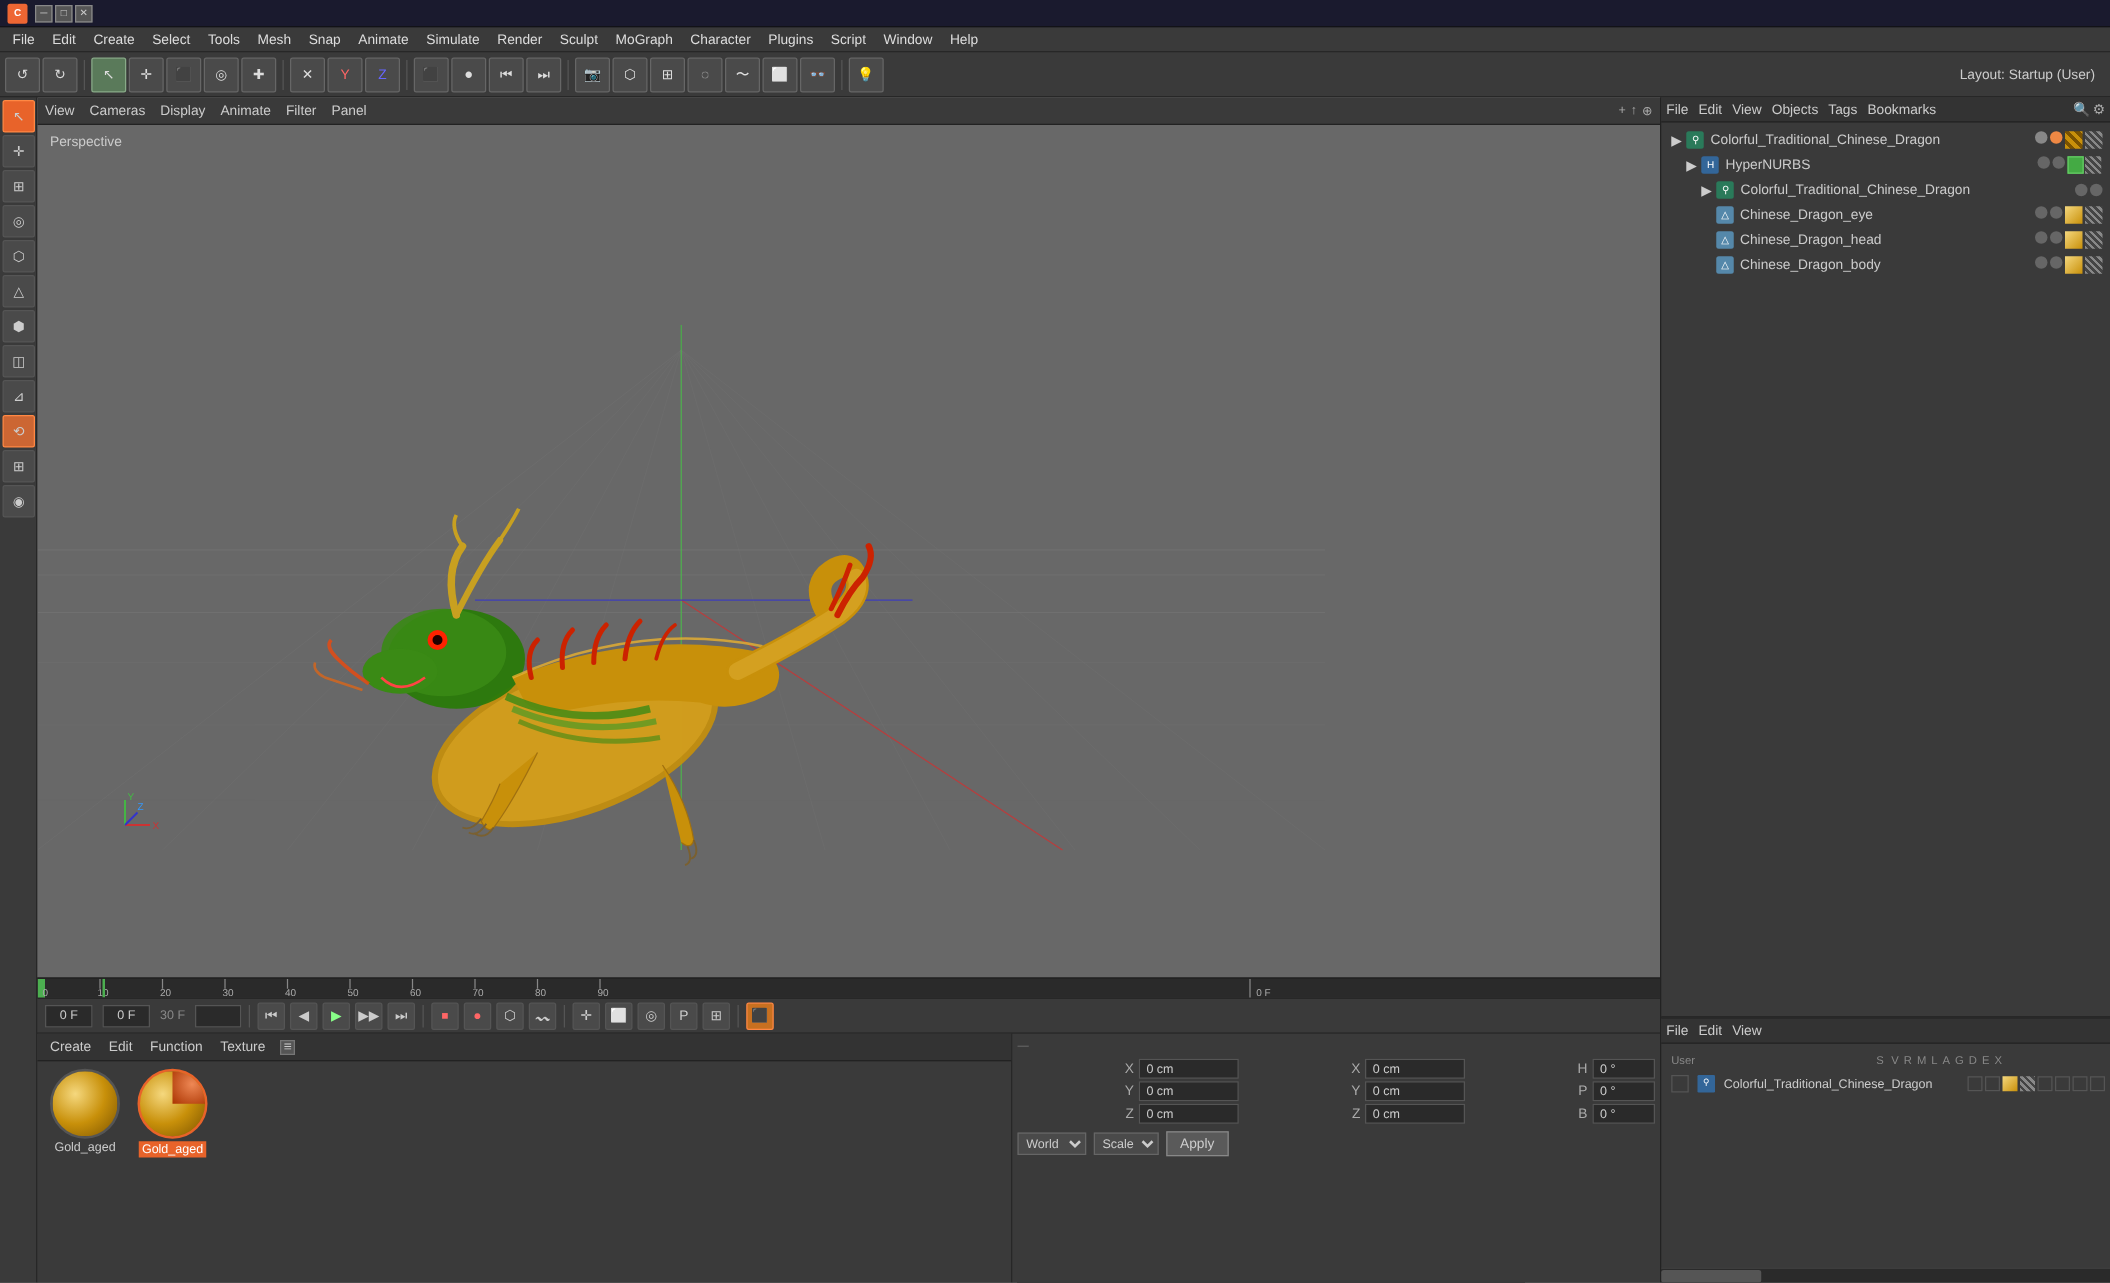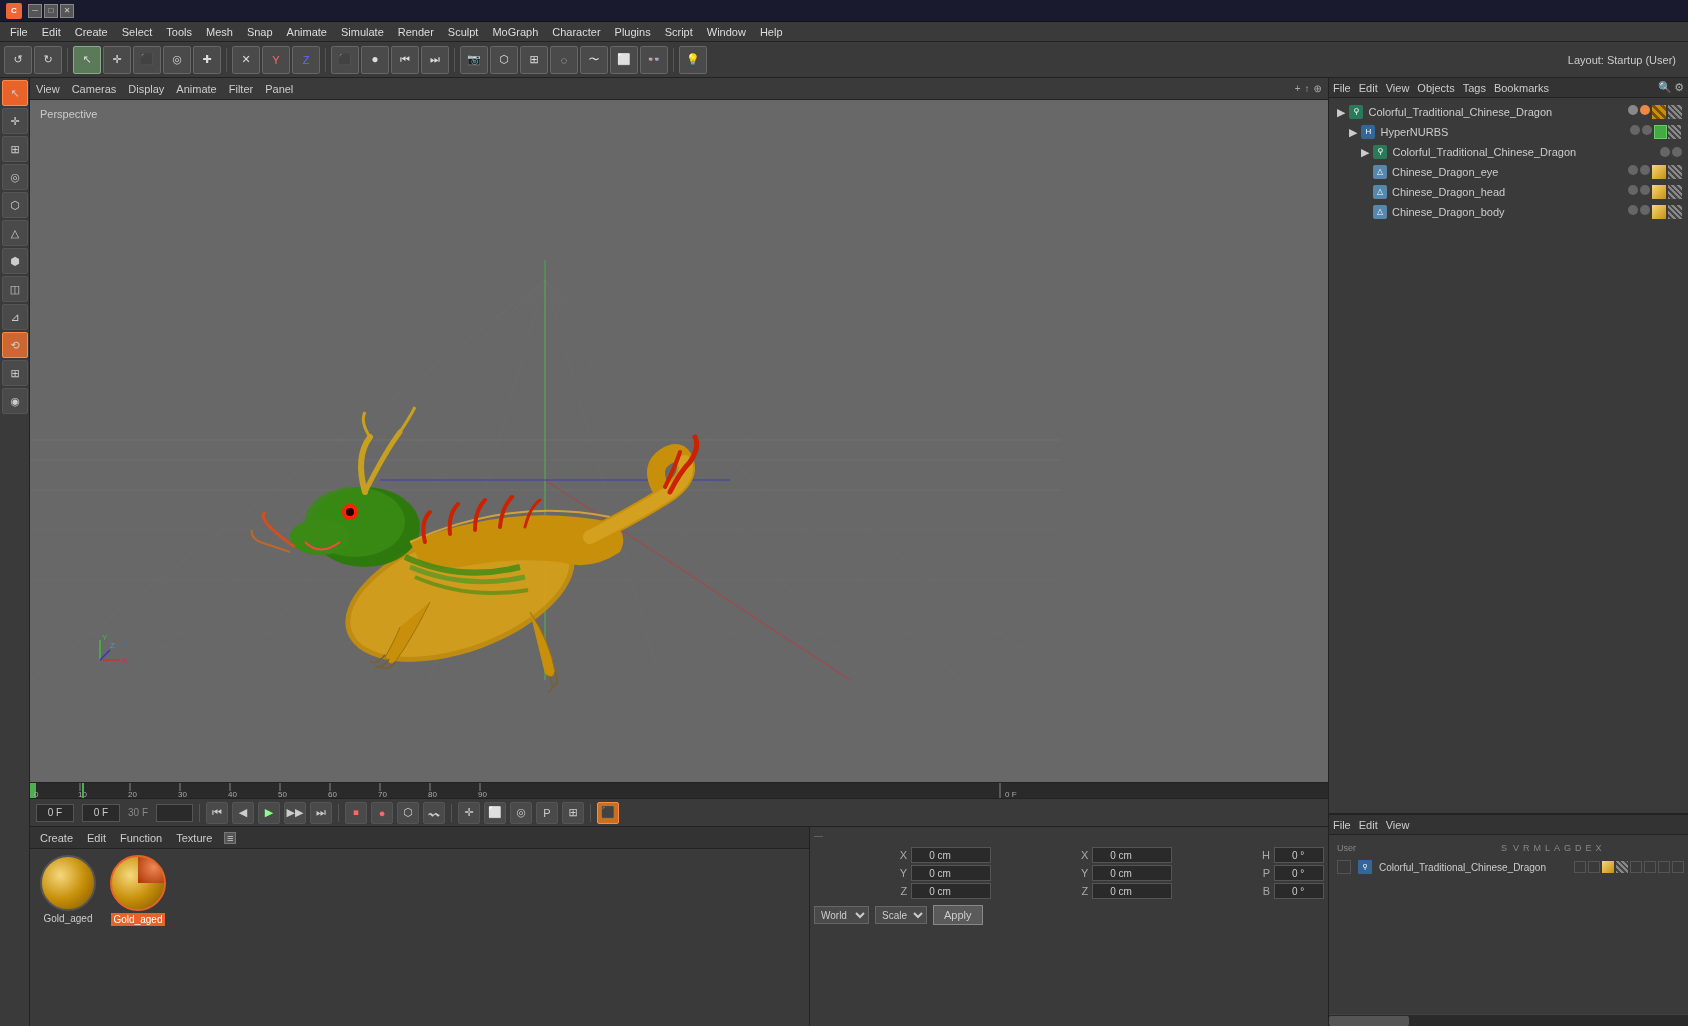--- a/index.html
+++ b/index.html
@@ -333,7 +333,7 @@
       border: 1px solid #555;
       color: #ccc;
       font-size: 10px;
-      padding: 0 17px;
+      padding: 0 5px;
       width: 100%;
     }
     #coord-bottom {

